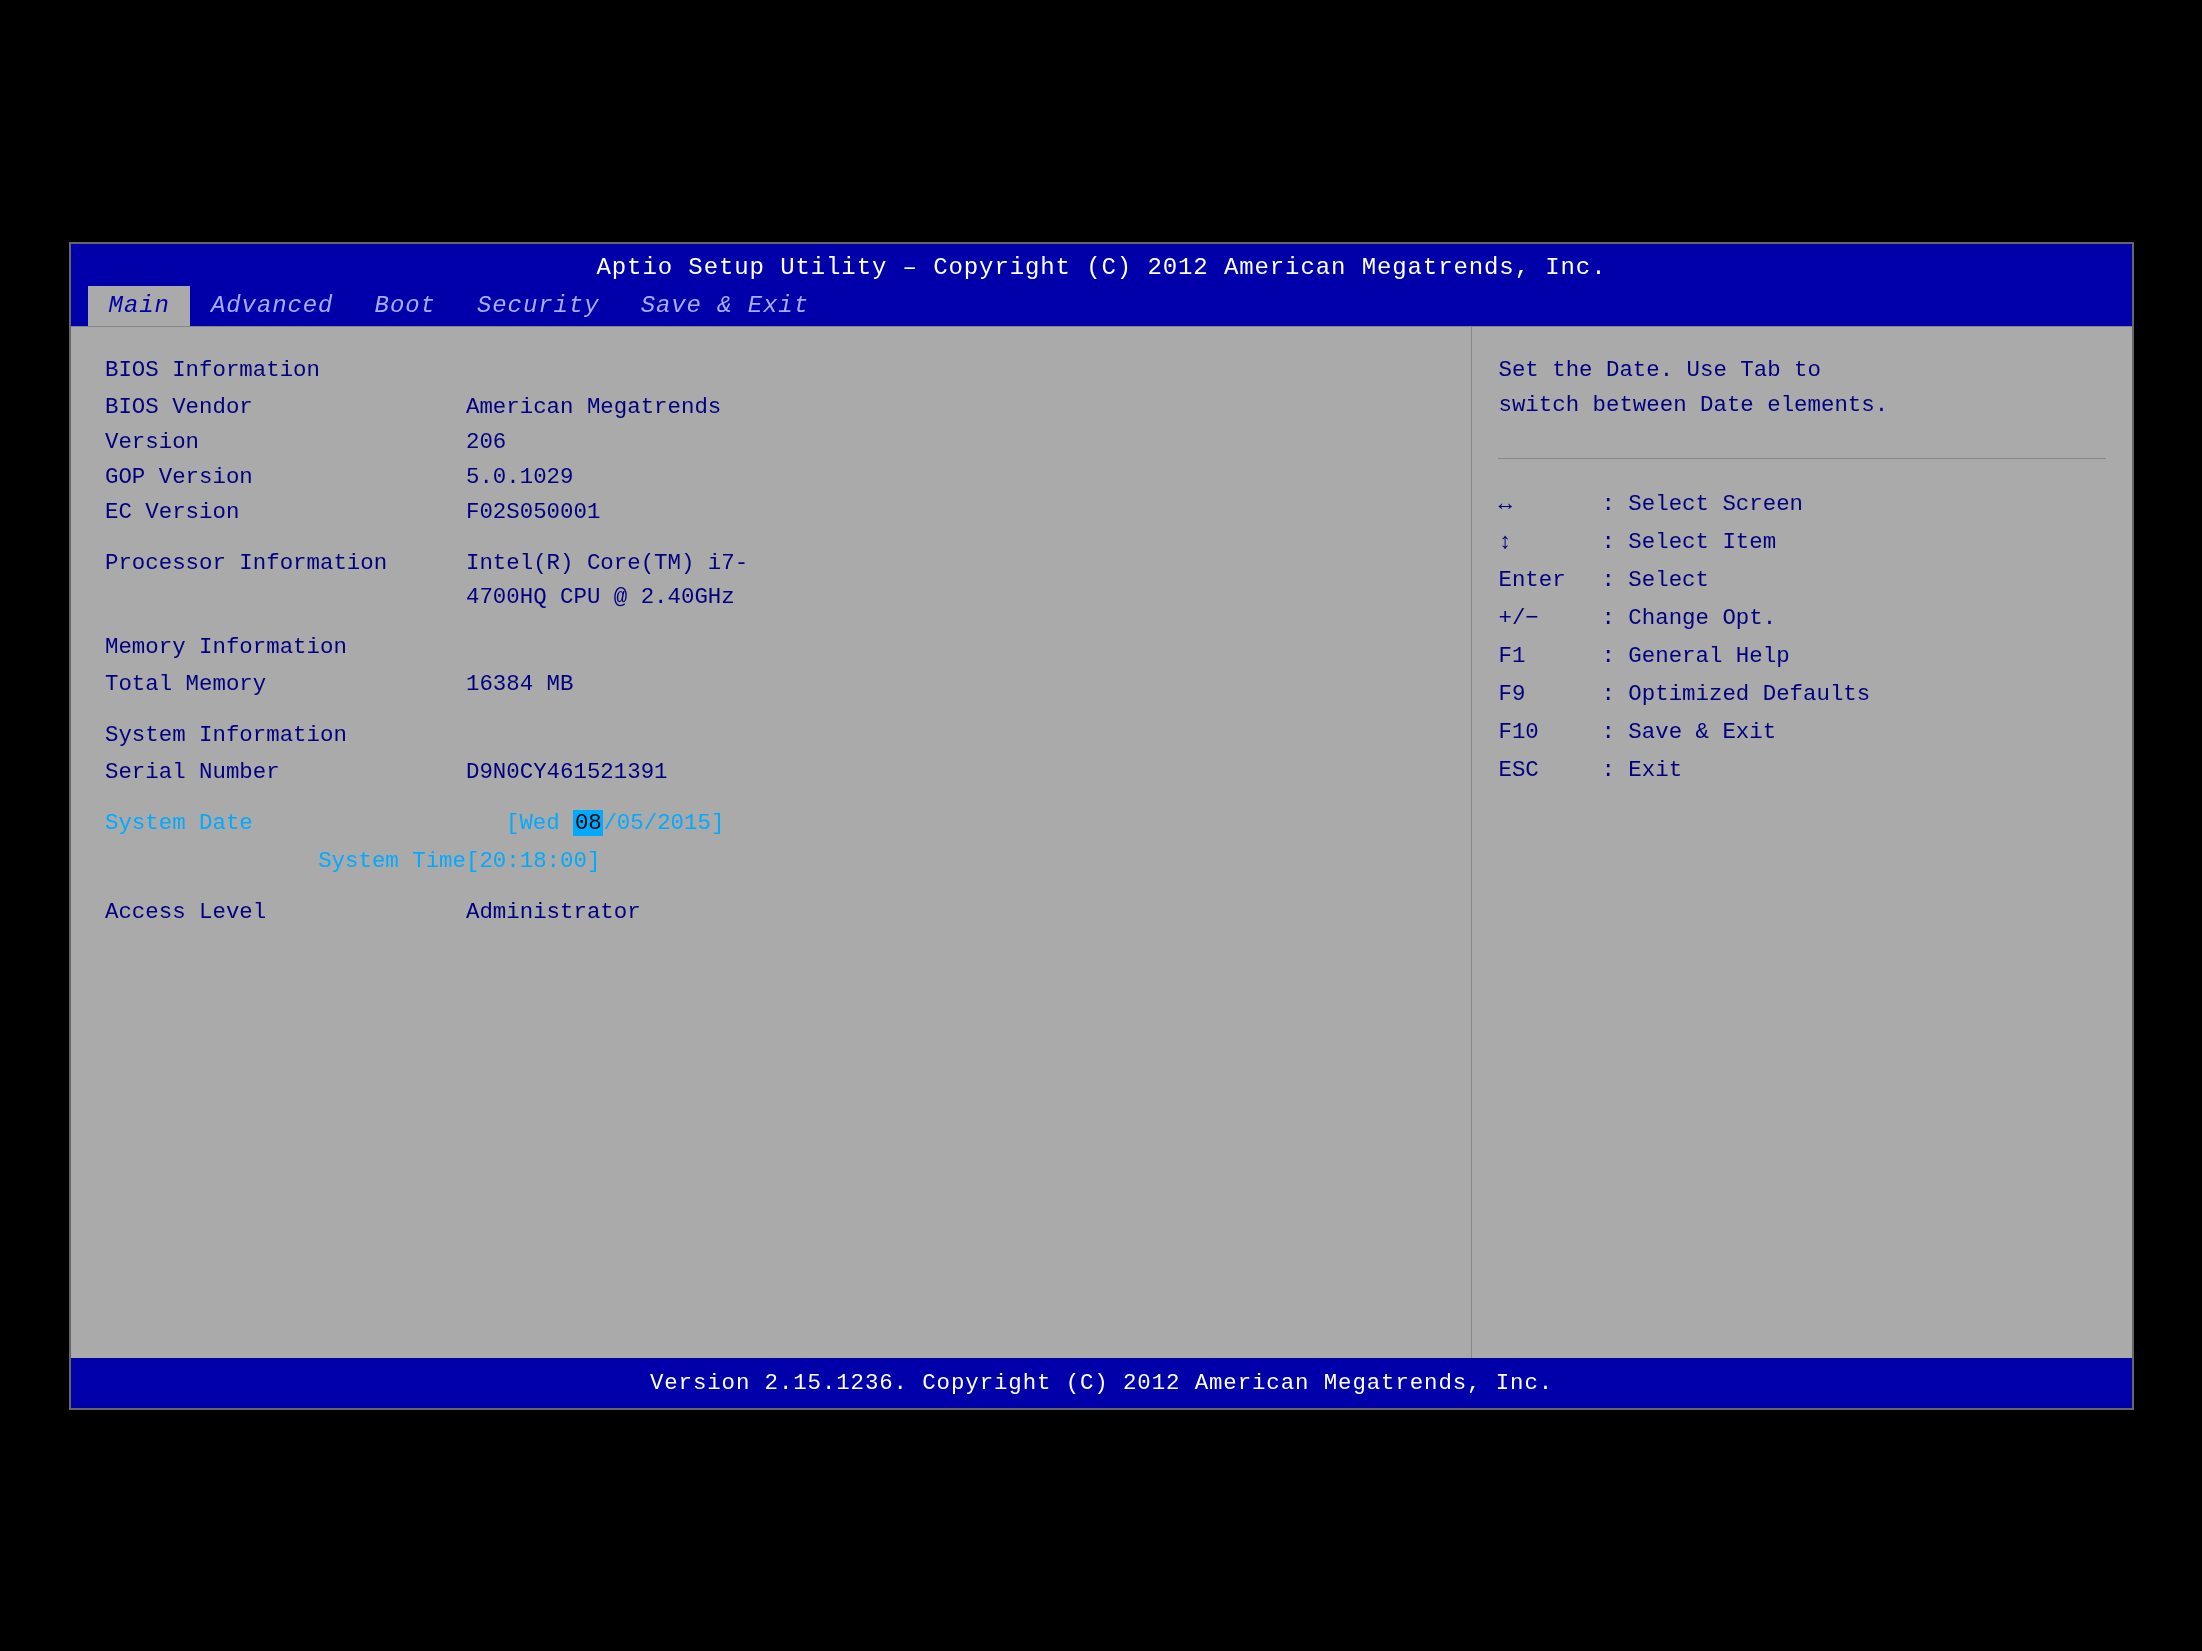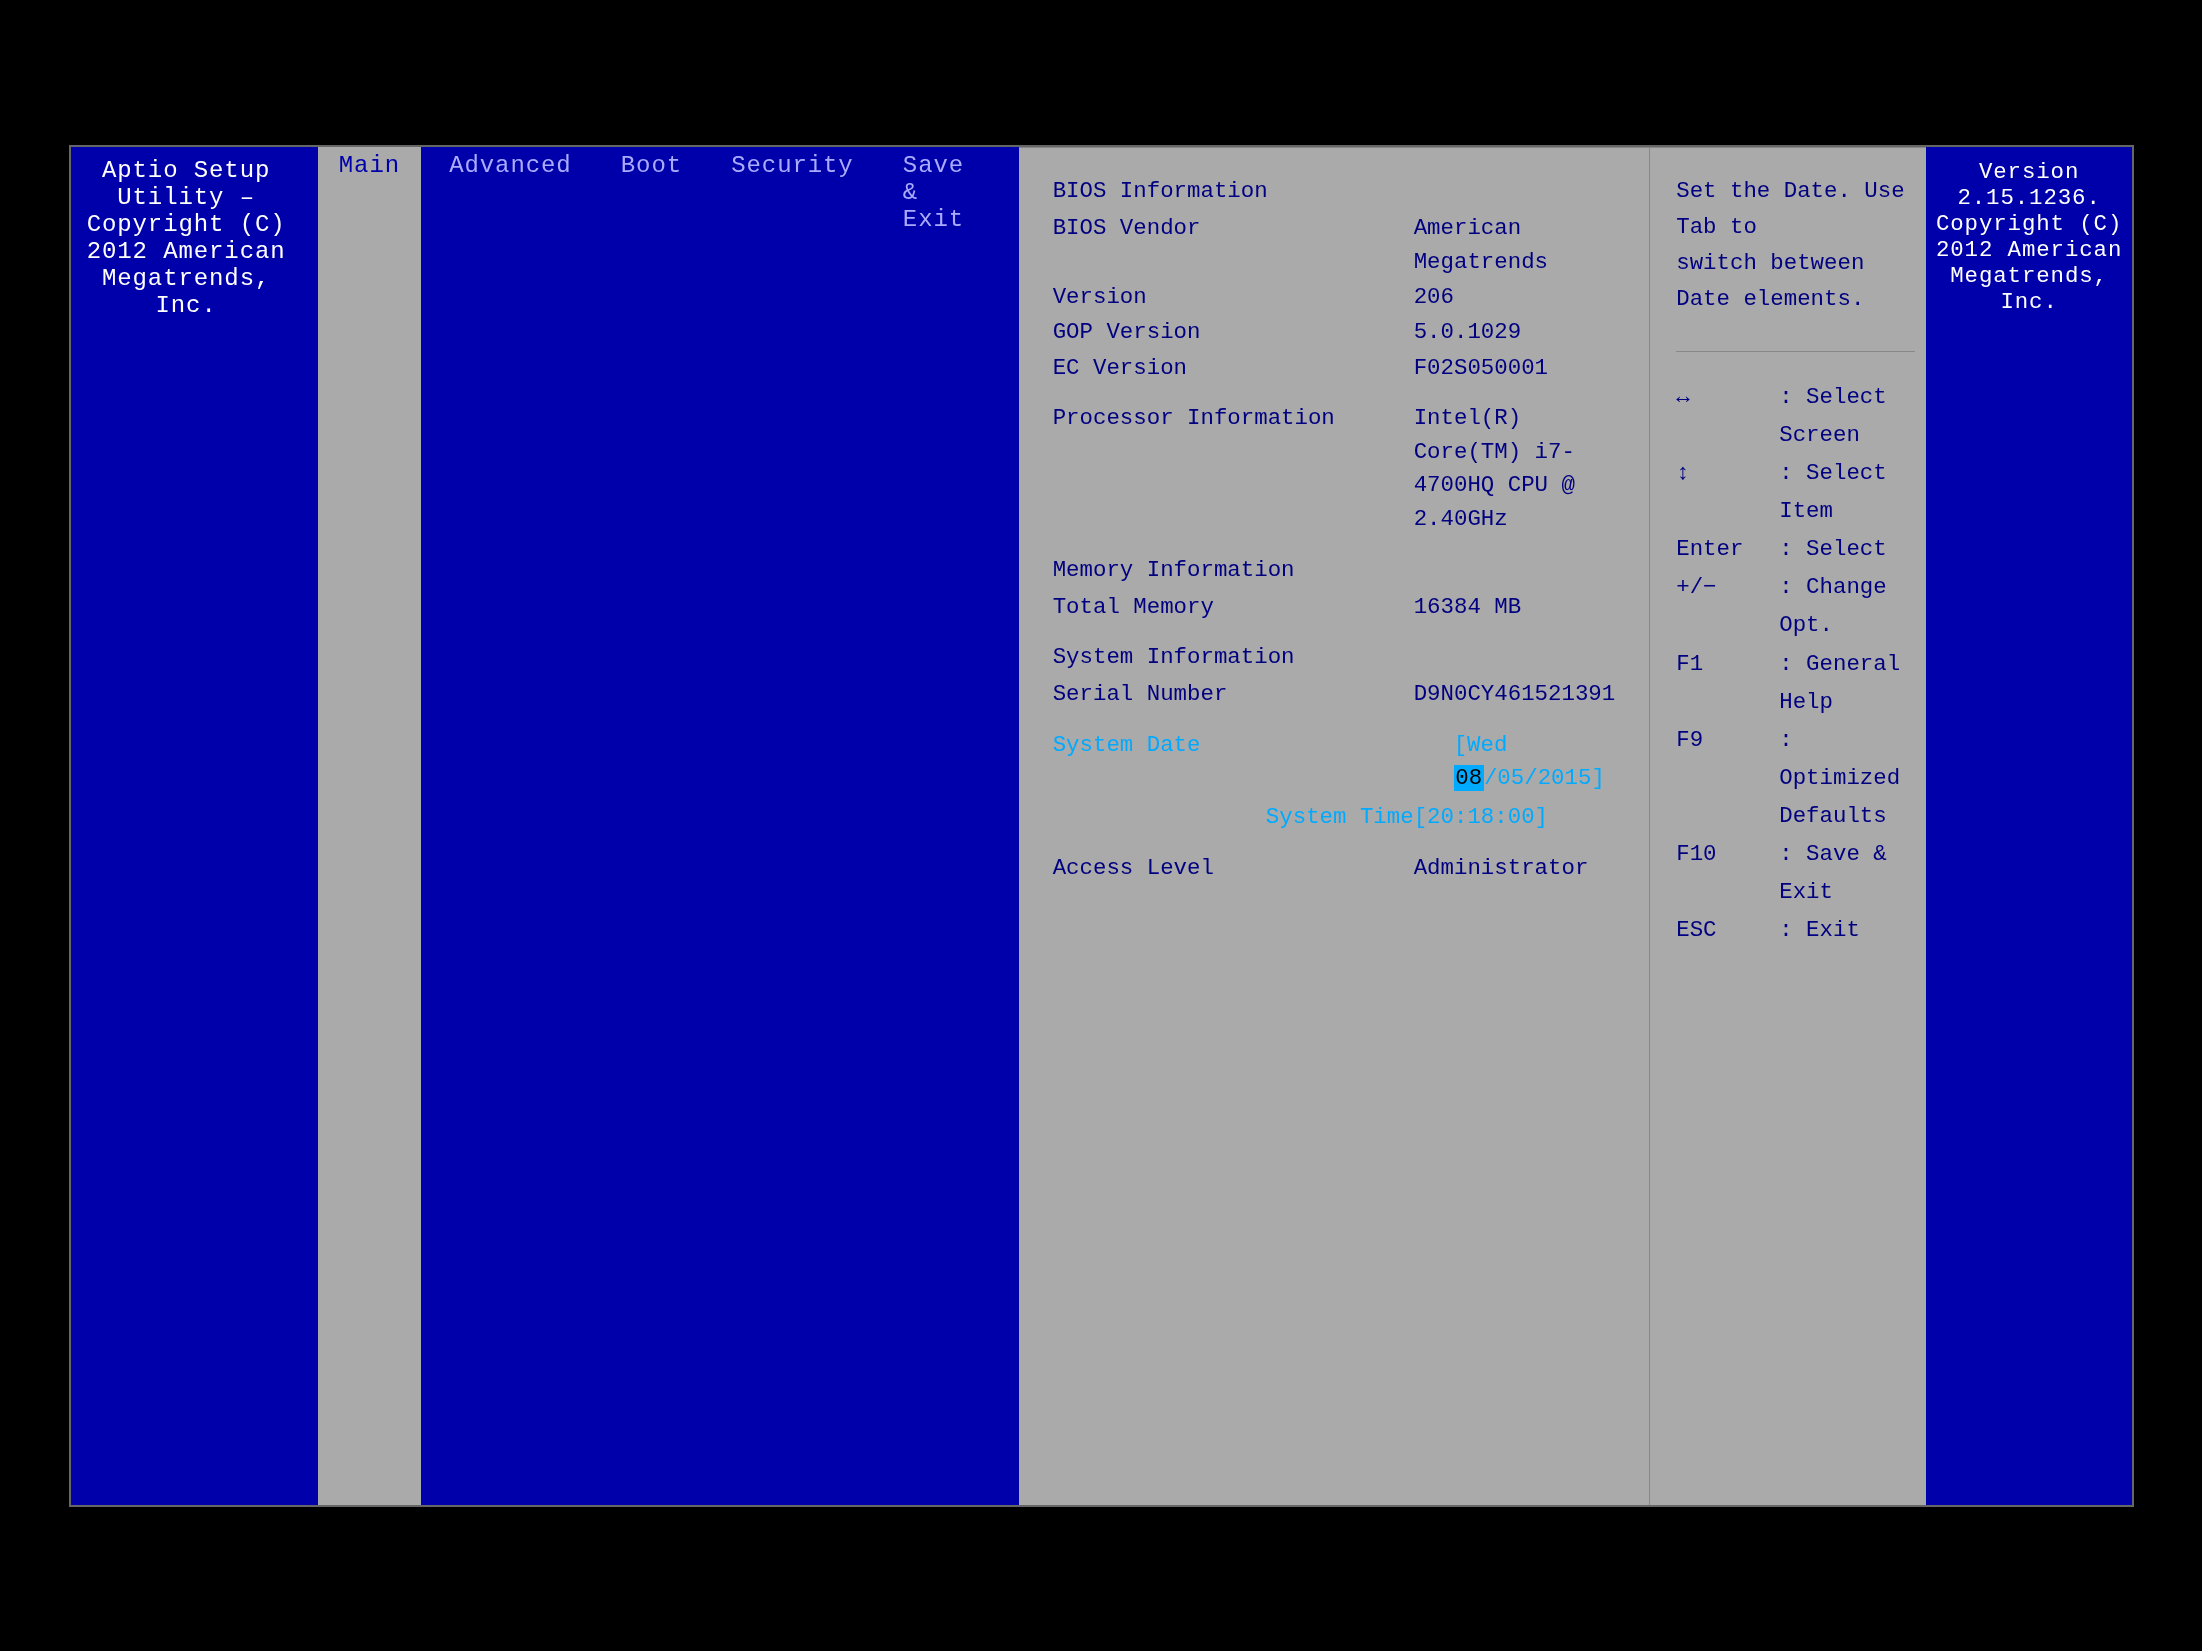--- a/index.html
+++ b/index.html
@@ -20,10 +20,11 @@
 
     .bios-screen {
       width: 2065px;
-      height: 1362px;
+      height: 1168px;
       background: #f0abfc;
       border: 2.6px solid #666;
       display: flex;
+      flex-direction: column;
       position: relative;
     }
 

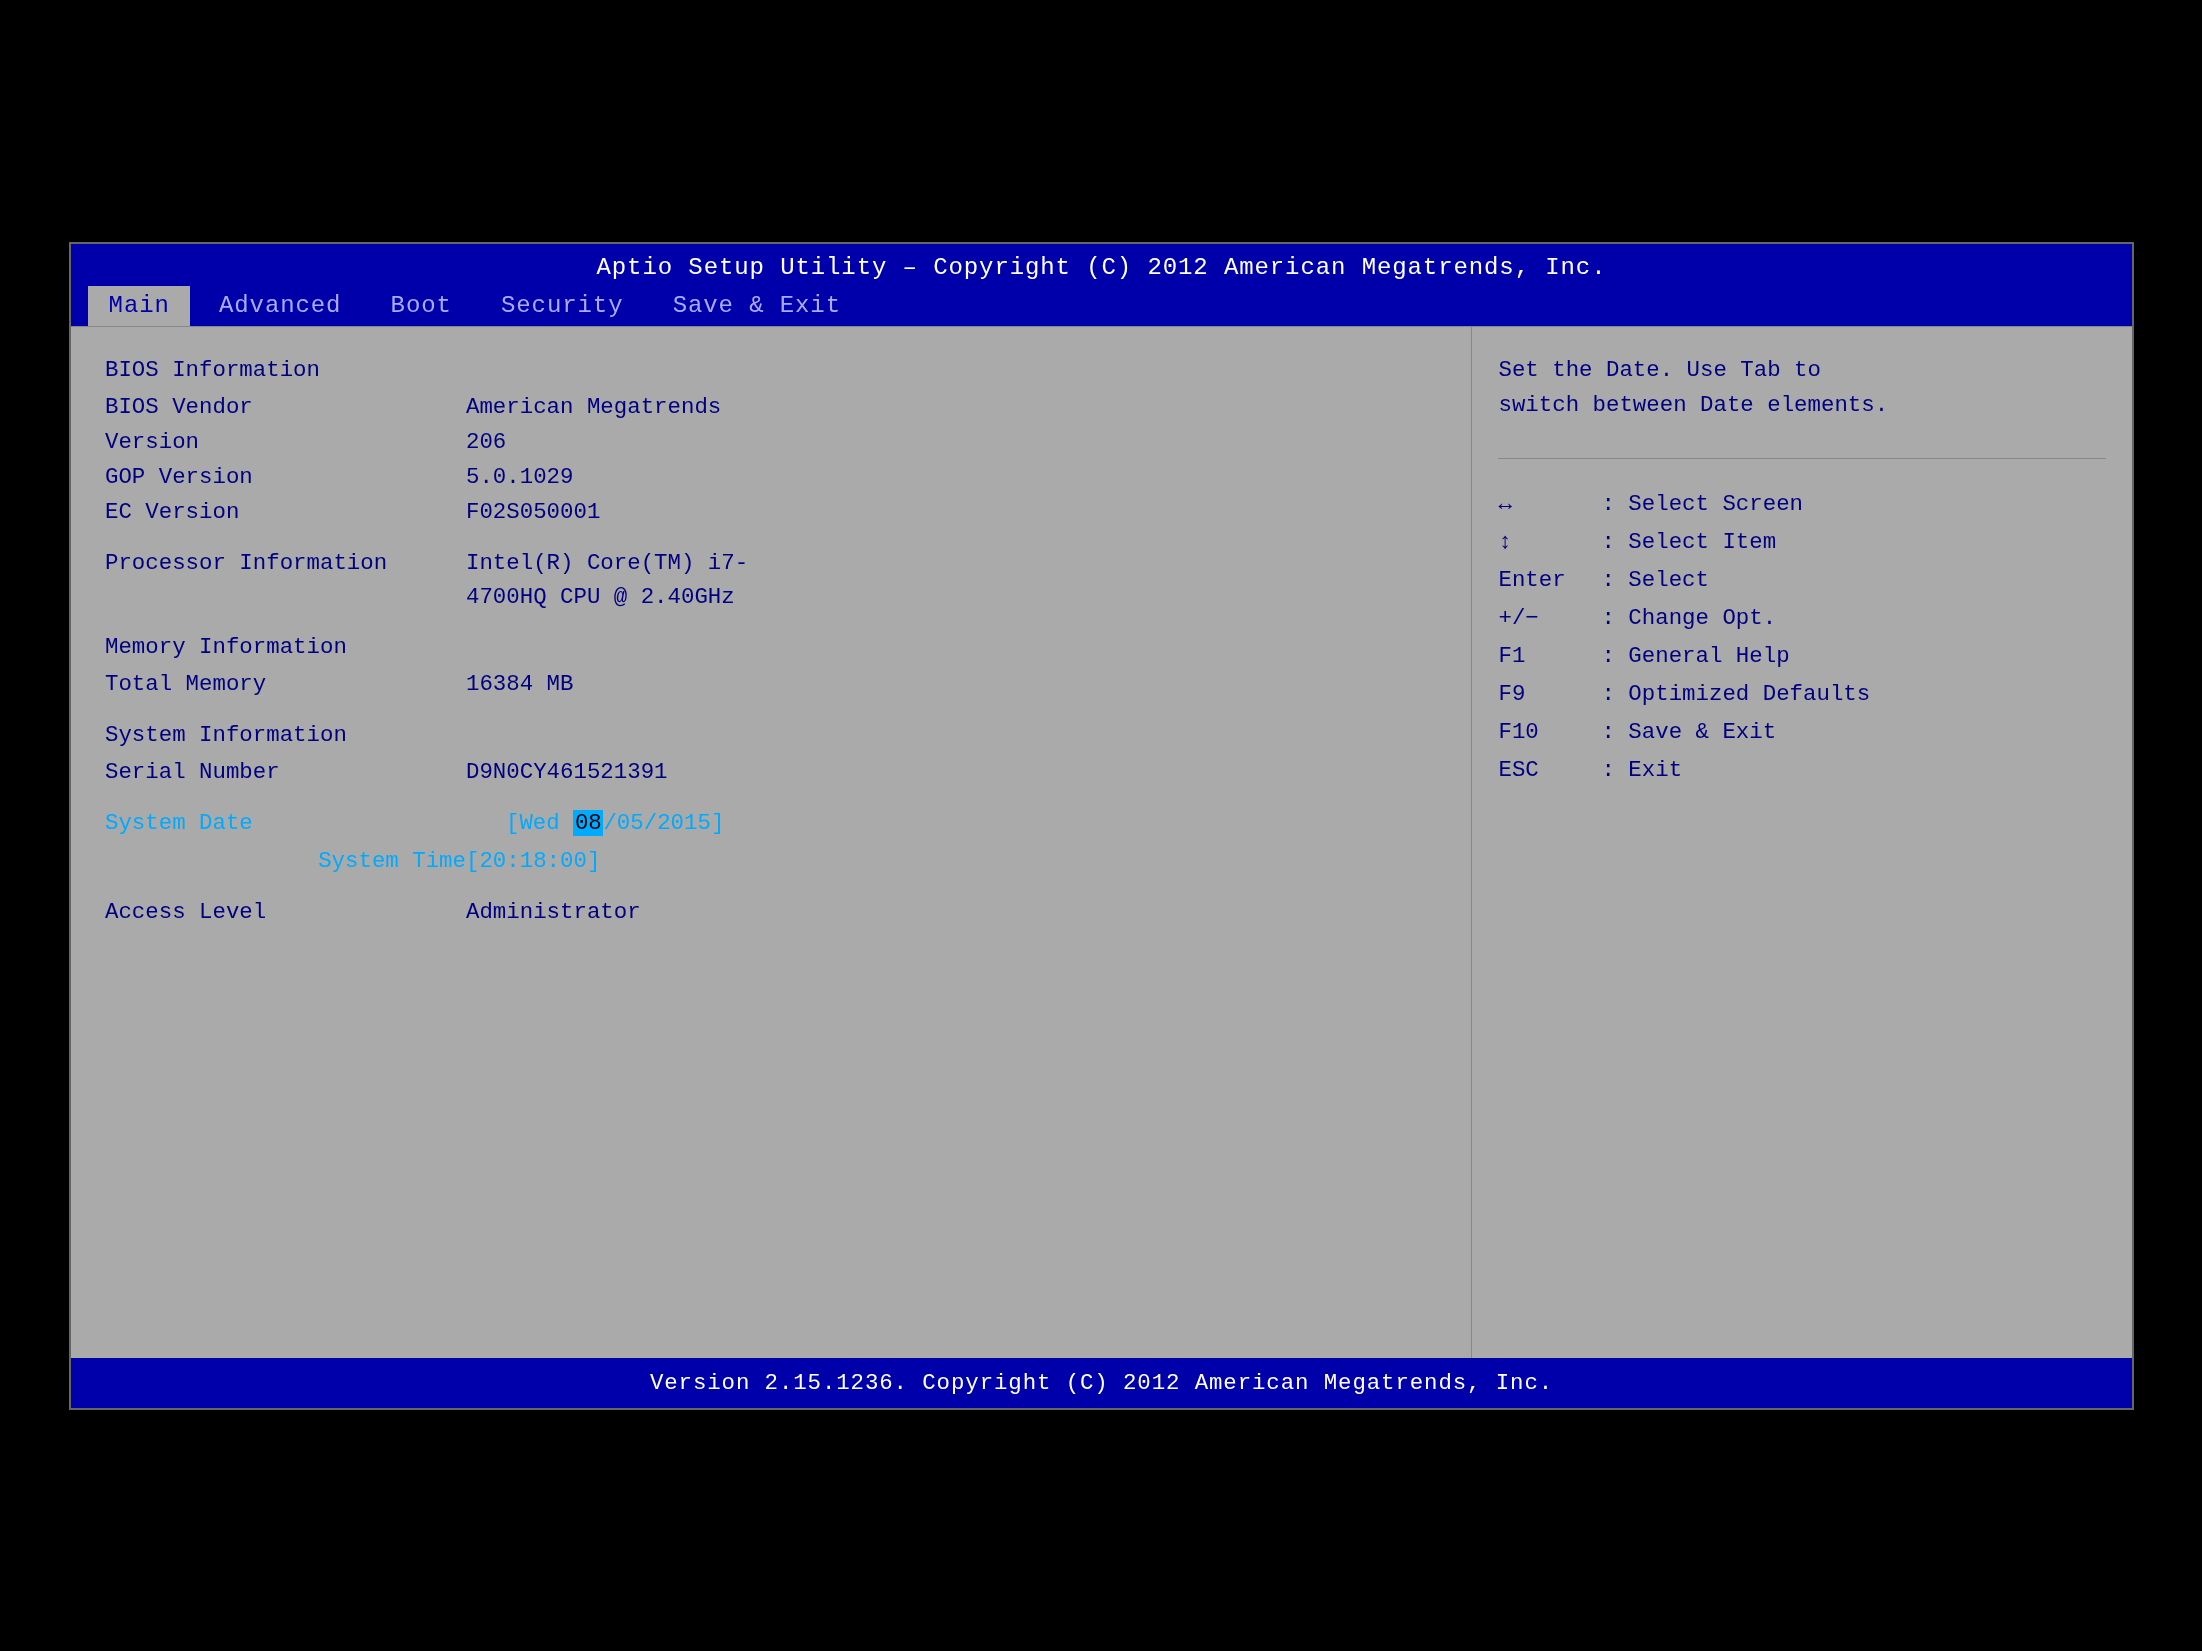--- a/index.html
+++ b/index.html
@@ -45,7 +45,8 @@
       display: flex;
       flex-direction: row;
       padding: 0 34px 0 17px;
-      gap: 8px;
+      gap: 0;
+      font-style: italic;
     }
 
     .nav-tab {

